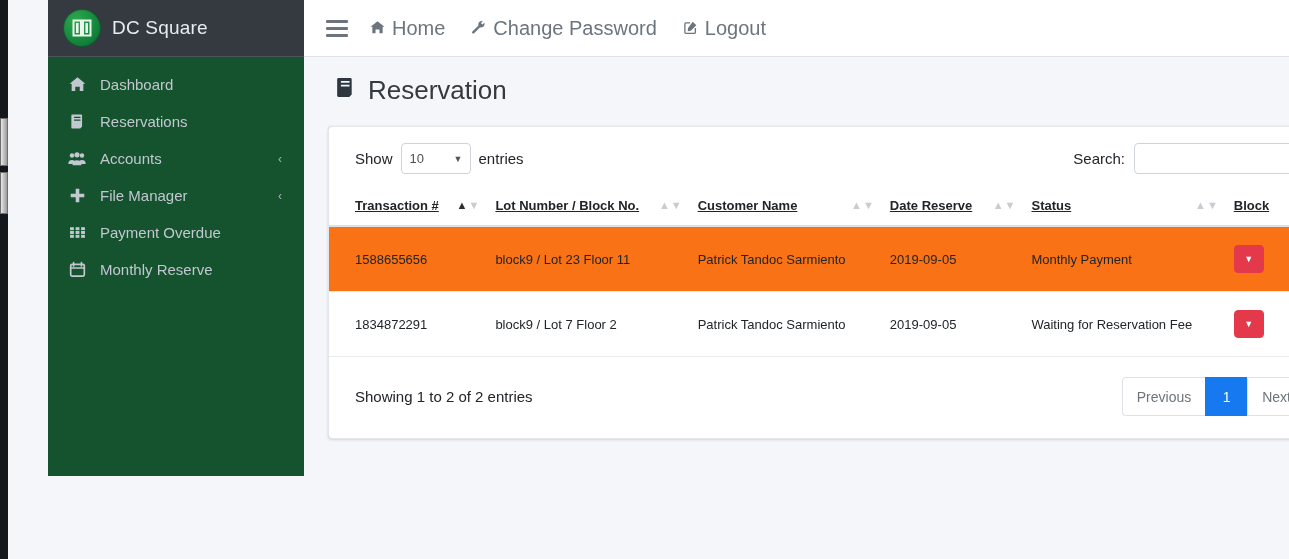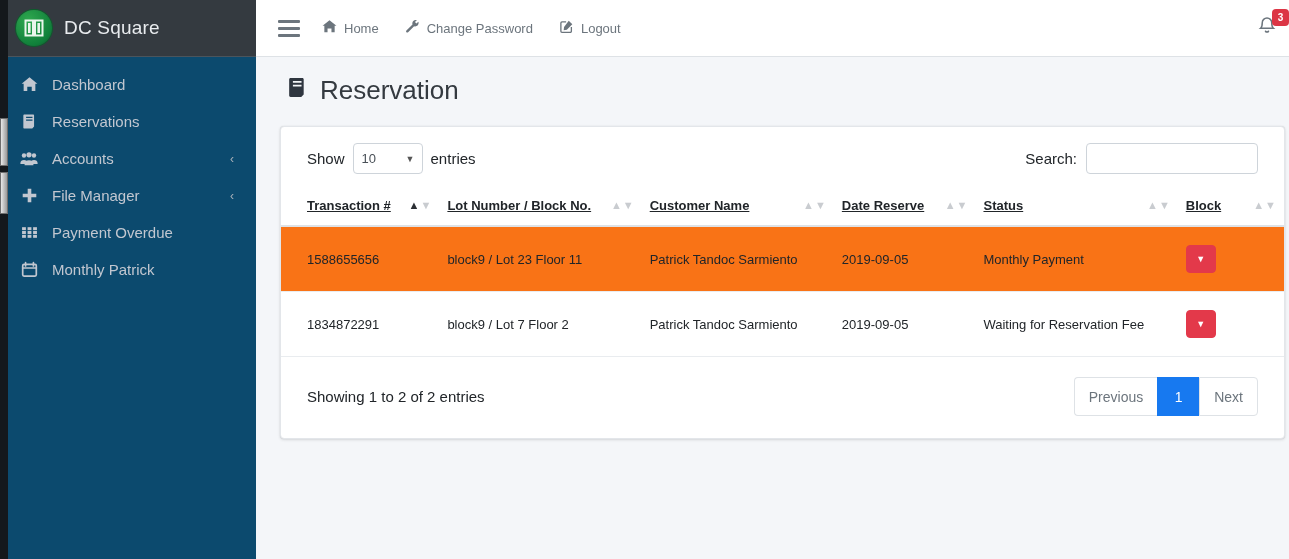--- a/index.html
+++ b/index.html
@@ -26,9 +26,9 @@
 
   
   .sidebar {
-    width: 256px; min-width: 256px; height: 559px;
-    background: #0c4a6e; color: #c2c7d0;
-    position: relative; z-index: 20;
+    width: 256px; min-width: 256px; height: 476px;
+    background: #14532d; color: #c2c7d0;
+    position: relative; z-index: 20; margin-left: 48px;
   }
   .brand {
     height: 57px; display: flex; align-items: center; gap: 12px;

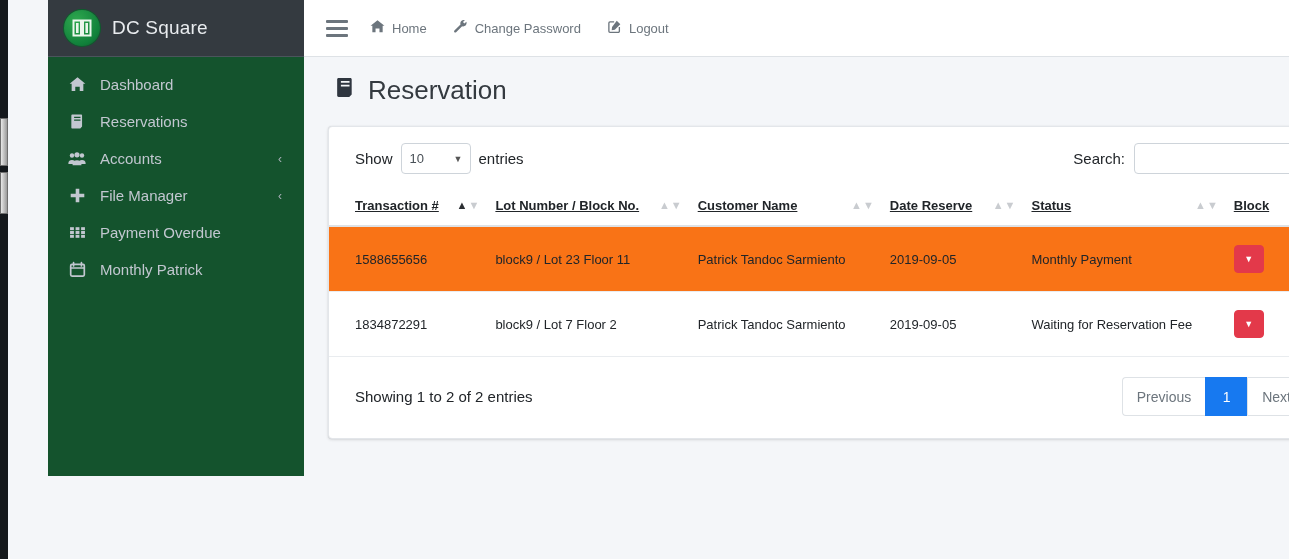--- a/index.html
+++ b/index.html
@@ -70,7 +70,7 @@
   .topnav { display: flex; align-items: center; gap: 26px; }
   .topnav-link {
     display: flex; align-items: center; gap: 7px;
-    color: #6c757d; font-size: 13px; cursor: pointer; text-decoration: none;
+    color: #6c757d; font-size: 20px; cursor: pointer; text-decoration: none;
   }
   .topbar-spacer { flex: 1 1 auto; }
   .bell-wrap { position: relative; cursor: pointer; padding: 4px 6px; }

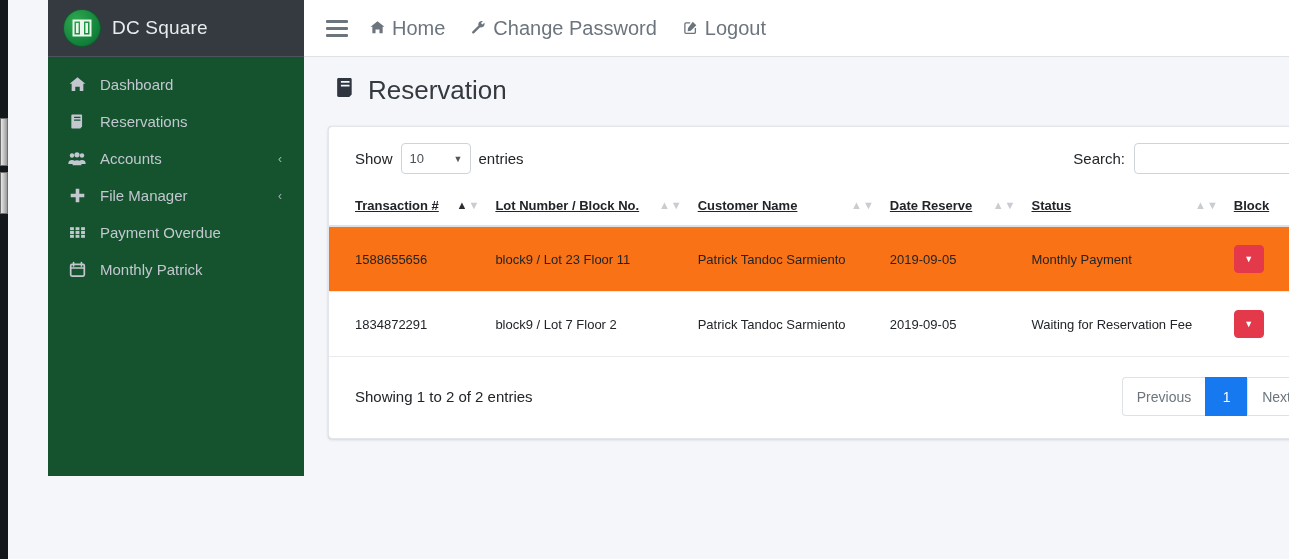--- a/index.html
+++ b/index.html
@@ -258,7 +258,7 @@
             <path d="M4.3 1.6v3M11.7 1.6v3M1.6 6.6h12.8" stroke-linecap="round"></path>
           </svg>
         </span>
-        <span class="nav-label">Monthly Patrick</span>
+        <span class="nav-label">Monthly Reserve</span>
         <span class="nav-caret"></span>
       </div>
 

